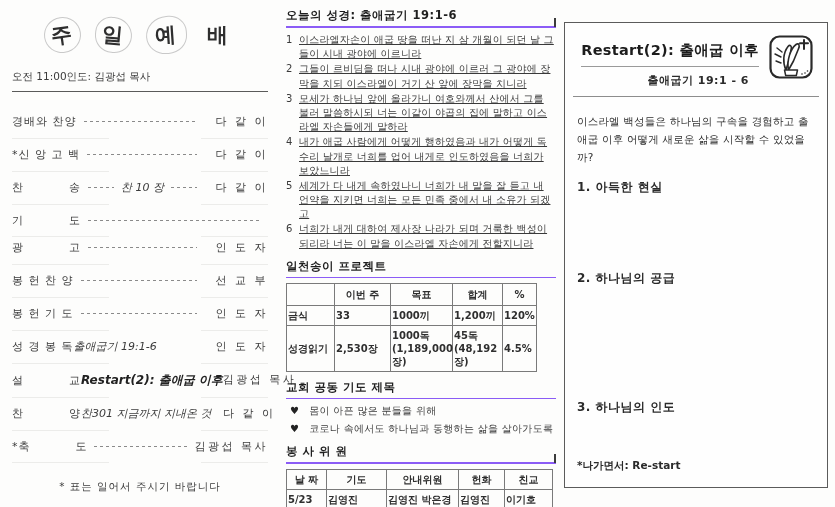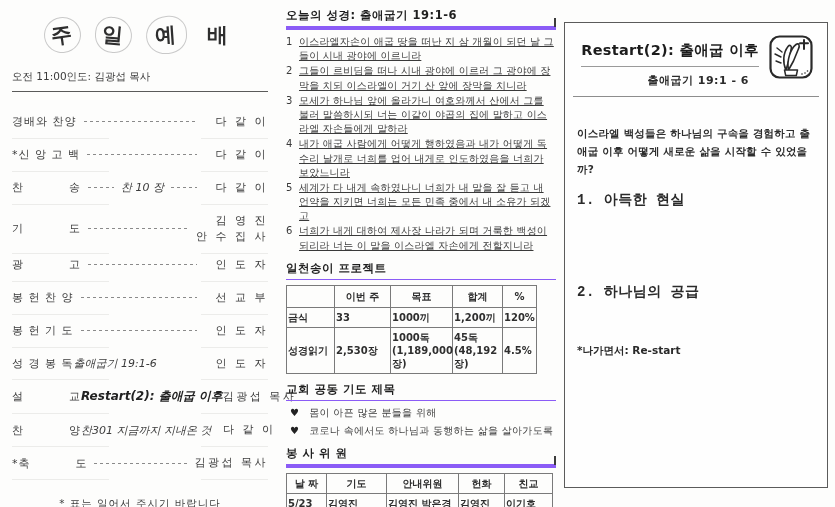--- a/index.html
+++ b/index.html
@@ -39,7 +39,7 @@
   
   .col-mid { position:absolute; left:286px; top:8px; width:270px; }
   .m-heading { font-weight:700; font-size:11.5px; color:#1f1f1f;
-    border-bottom:4px solid #8b5cf6; padding-bottom:3px; position:relative;
+    border-bottom:2px solid #8b5cf6; padding-bottom:3px; position:relative;
     margin-bottom:5px; letter-spacing:.5px; }
   .m-heading.tick::after { content:""; position:absolute; right:0; bottom:-1px;
     height:9px; border-right:2px solid #3c3c3c; }

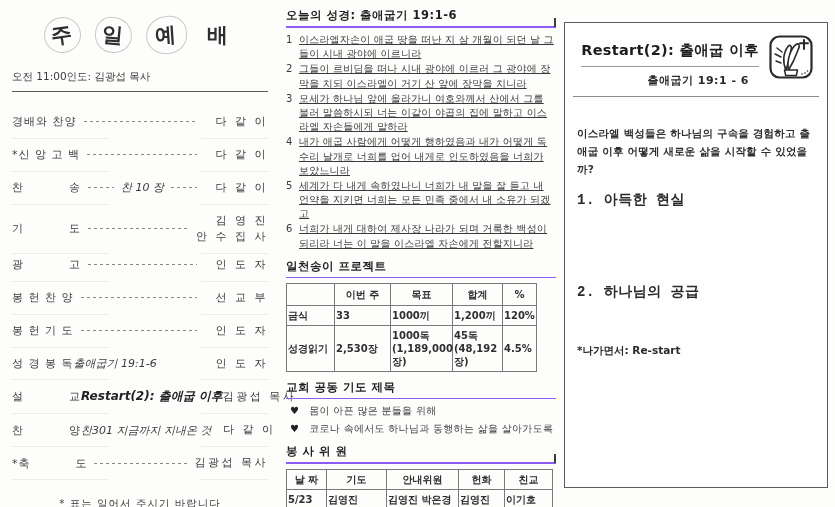--- a/index.html
+++ b/index.html
@@ -79,8 +79,8 @@
     color:#2b2b2b; padding:6px 14px 0 0; letter-spacing:.5px; }
   .r-icon { flex:none; width:48px; height:48px; margin-left:4px; }
   .r-hr { border-bottom:1px solid #8d8d8d; margin:8px -4px 0; }
-  .r-intro { font-size:10.5px; font-weight:700; line-height:1.7; color:#2e2e2e;
-    margin-top:28px; letter-spacing:.2px; }
+  .r-intro { font-size:10.5px; font-weight:400; line-height:1.7; color:#2e2e2e;
+    margin-top:16px; letter-spacing:.2px; }
   .r-point { font-size:14px; font-weight:600; color:#2a2a2a; letter-spacing:.5px;font-family:Liberation Mono, monospace; }
   .p1 { margin-top:12px; } .p2 { margin-top:74px; } .p3 { margin-top:112px; }
   .r-outro { font-size:10.5px; font-weight:700; color:#2a2a2a; margin-top:43px; }

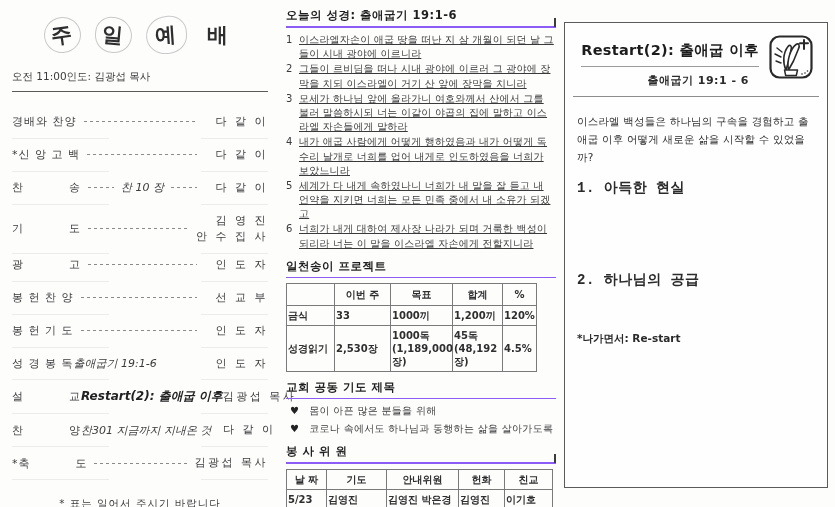--- a/index.html
+++ b/index.html
@@ -81,7 +81,7 @@
   .r-hr { border-bottom:1px solid #8d8d8d; margin:8px -4px 0; }
   .r-intro { font-size:10.5px; font-weight:400; line-height:1.7; color:#2e2e2e;
     margin-top:16px; letter-spacing:.2px; }
-  .r-point { font-size:14px; font-weight:600; color:#2a2a2a; letter-spacing:.5px;font-family:Liberation Mono, monospace; }
+  .r-point { font-size:12px; font-weight:600; color:#2a2a2a; letter-spacing:.5px; }
   .p1 { margin-top:12px; } .p2 { margin-top:74px; } .p3 { margin-top:112px; }
   .r-outro { font-size:10.5px; font-weight:700; color:#2a2a2a; margin-top:43px; }
 </style>

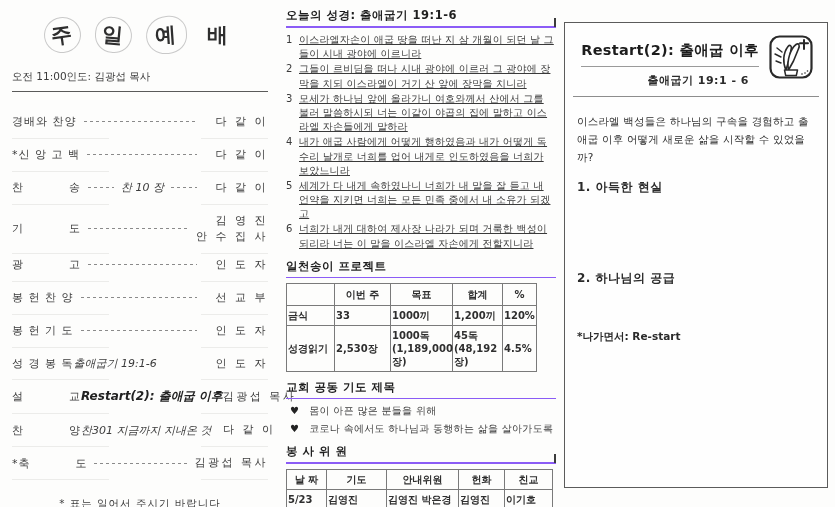--- a/index.html
+++ b/index.html
@@ -119,8 +119,6 @@
     <div class="o-row tall">
       <span class="o-label">기          도</span>
       <span class="o-dash"></span>
-      <span class="o-right">김 영 진
-안 수 집 사</span>
     </div>
     <div class="o-row">
       <span class="o-label">광          고</span>

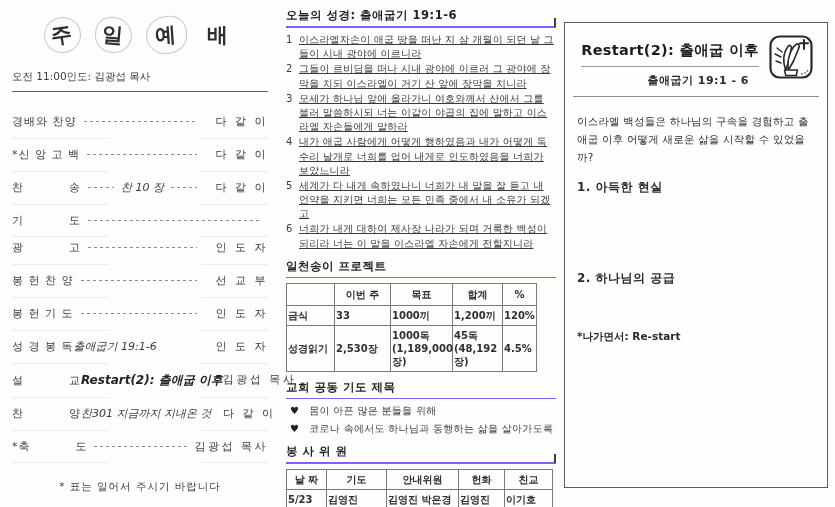--- a/index.html
+++ b/index.html
@@ -286,6 +286,7 @@
 
     <div class="r-point p1">1. 아득한 현실</div>
     <div class="r-point p2">2. 하나님의 공급</div>
+    <div class="r-point p3">3. 하나님의 인도</div>
 
     <div class="r-outro">*나가면서: Re-start</div>
 

